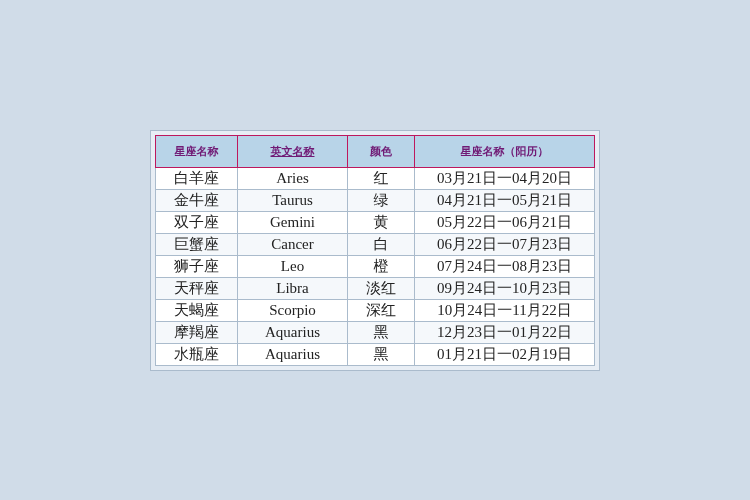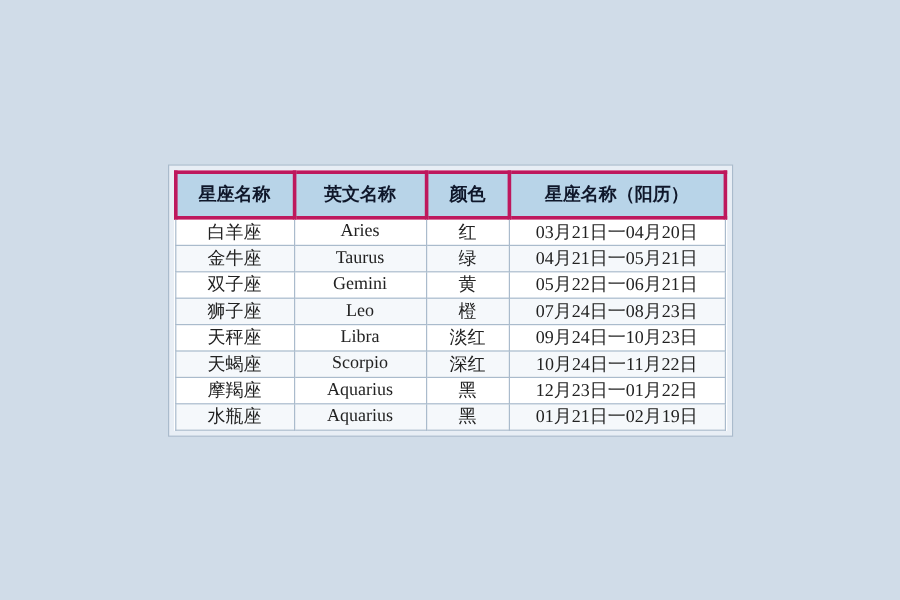--- a/index.html
+++ b/index.html
@@ -31,12 +31,12 @@
 
     th {
       background-color: #b8d4e8;
-      border: 3px solid #be185d;
+      border: 1px solid #be185d;
       padding: 8px 18px;
       text-align: center;
-      font-size: 15px;
+      font-size: 11px;
       font-weight: bold;
-      color: #0f172a;
+      color: #701a75;
     }
 
     td {

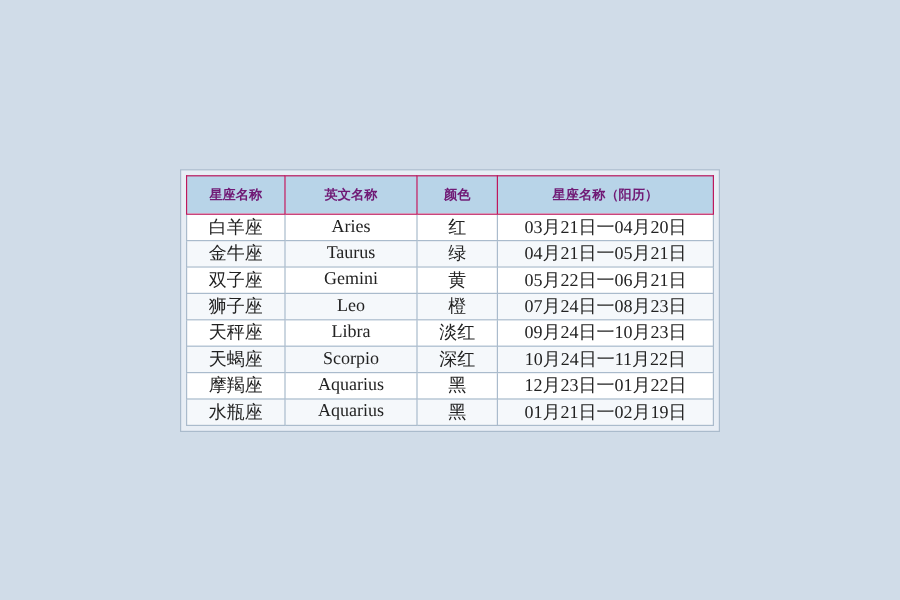--- a/index.html
+++ b/index.html
@@ -56,7 +56,7 @@
     }
 
     .col-zh { min-width: 80px; }
-    .col-en { min-width: 110px; }
+    .col-en { min-width: 110px; text-decoration: underline; }
     .col-color { min-width: 50px; font-family: Liberation Mono, monospace; }
     .col-date { min-width: 180px; }
   </style>

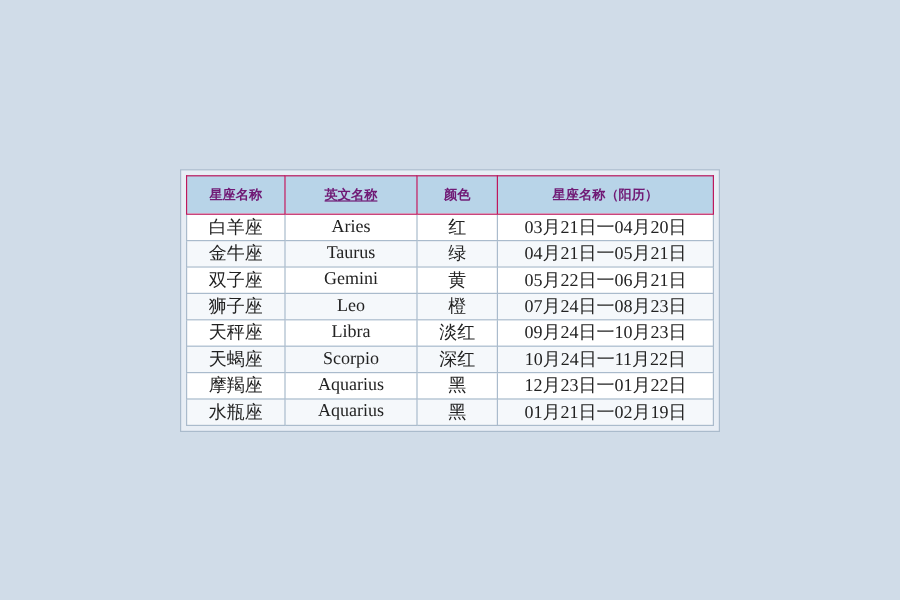--- a/index.html
+++ b/index.html
@@ -93,6 +93,12 @@
           <td>05月22日一06月21日</td>
         </tr>
         <tr>
+          <td>巨蟹座</td>
+          <td>Cancer</td>
+          <td>白</td>
+          <td>06月22日一07月23日</td>
+        </tr>
+        <tr>
           <td>狮子座</td>
           <td>Leo</td>
           <td>橙</td>

